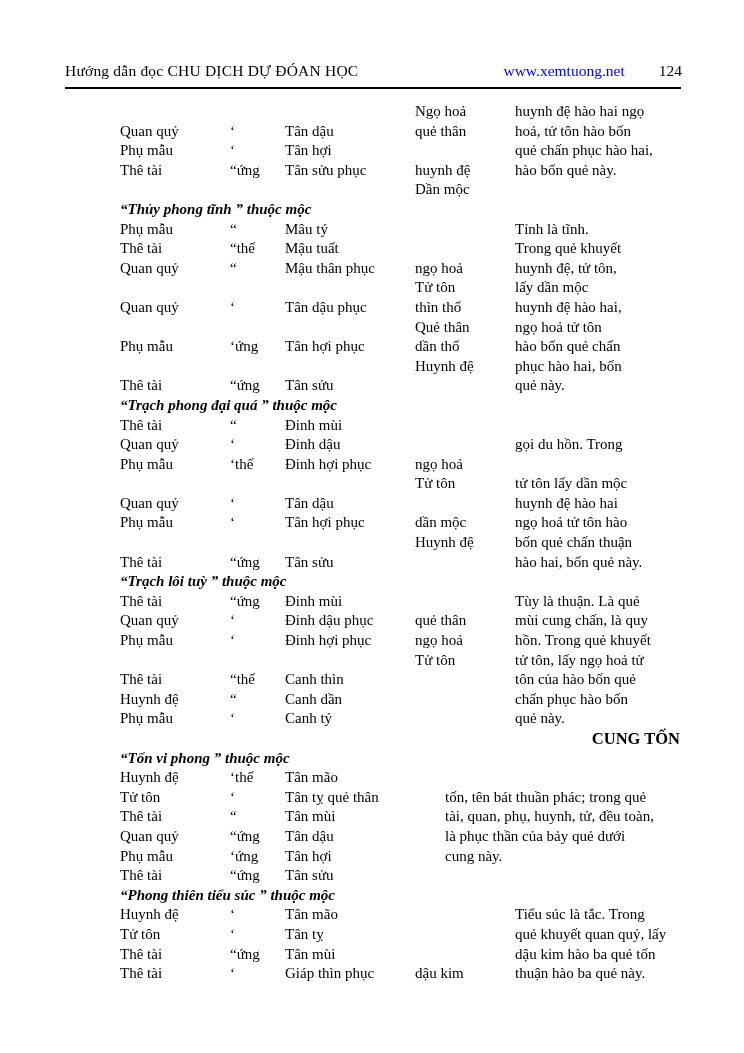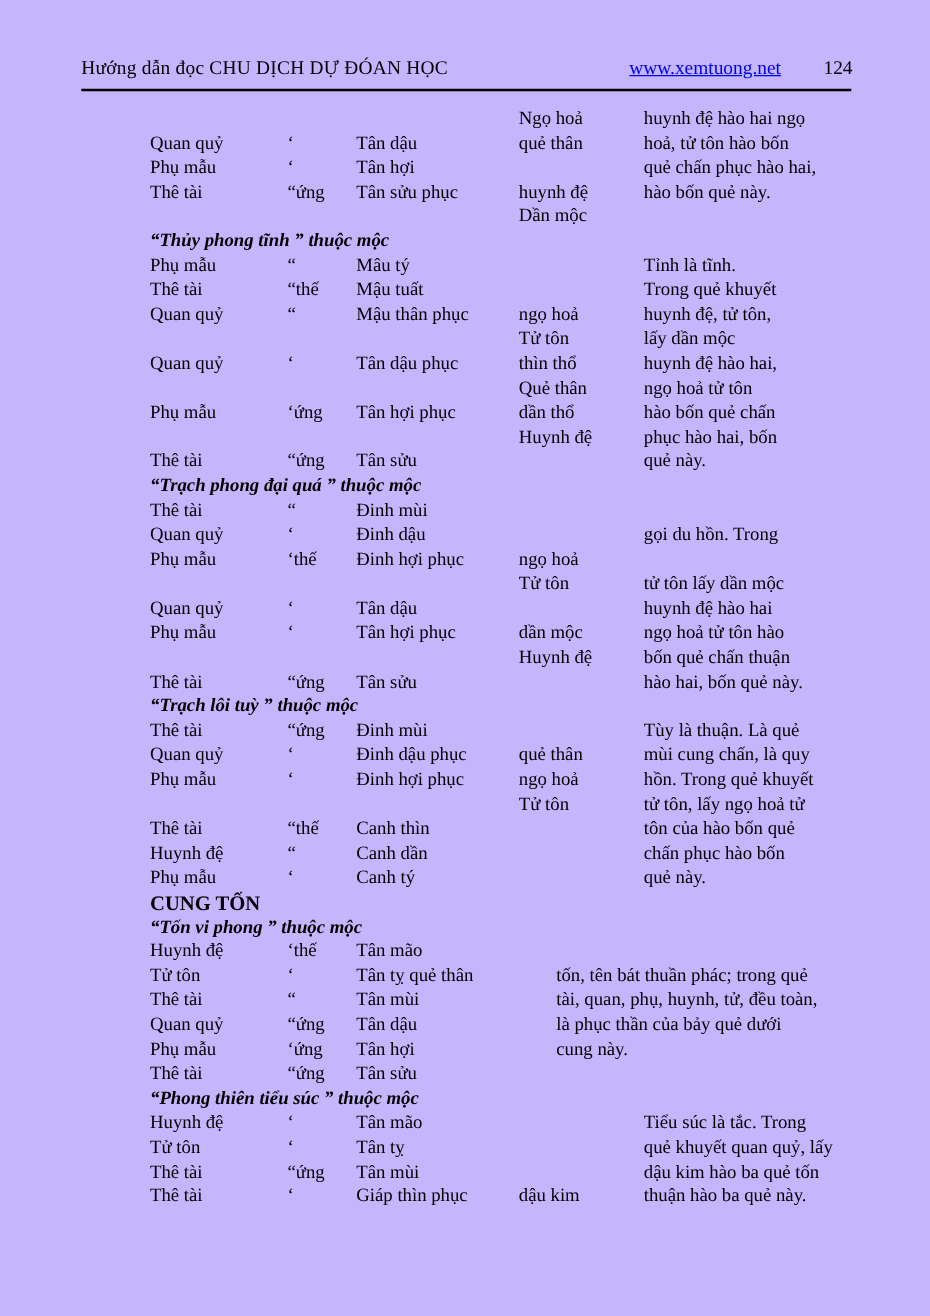--- a/index.html
+++ b/index.html
@@ -7,7 +7,7 @@
     position:relative;
     width:744px; height:1053px;
     margin:0 auto;
-    background:#c4b5fd;
+    background:#ffffff;
     font-family:"Liberation Serif", serif;
     color:#000;
     overflow:hidden;

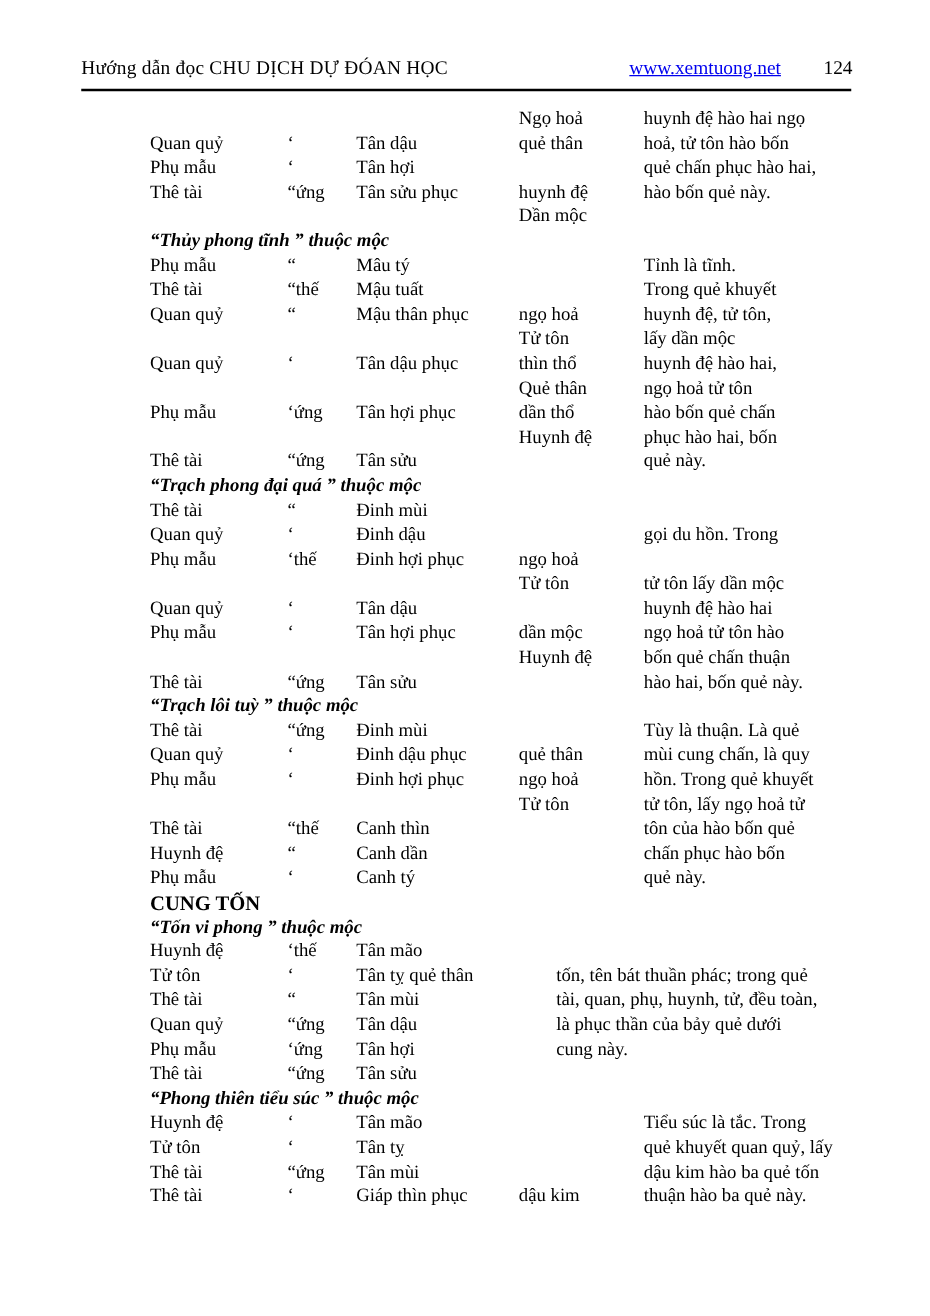--- a/index.html
+++ b/index.html
@@ -19,7 +19,7 @@
     font-size:15.5px;
   }
   .header-title { flex:1; letter-spacing:0.2px; }
-  .header-link { color:#0000ee; text-decoration:underline; margin-right:34px; cursor:pointer; }
+  .header-link { color:#0000ee; margin-right:34px; cursor:pointer;margin-top:16px; }
   .header-pagenum { }
   .header-rule { height:2px; background:#000; margin:7px 63px 0 65px; }
   .content {

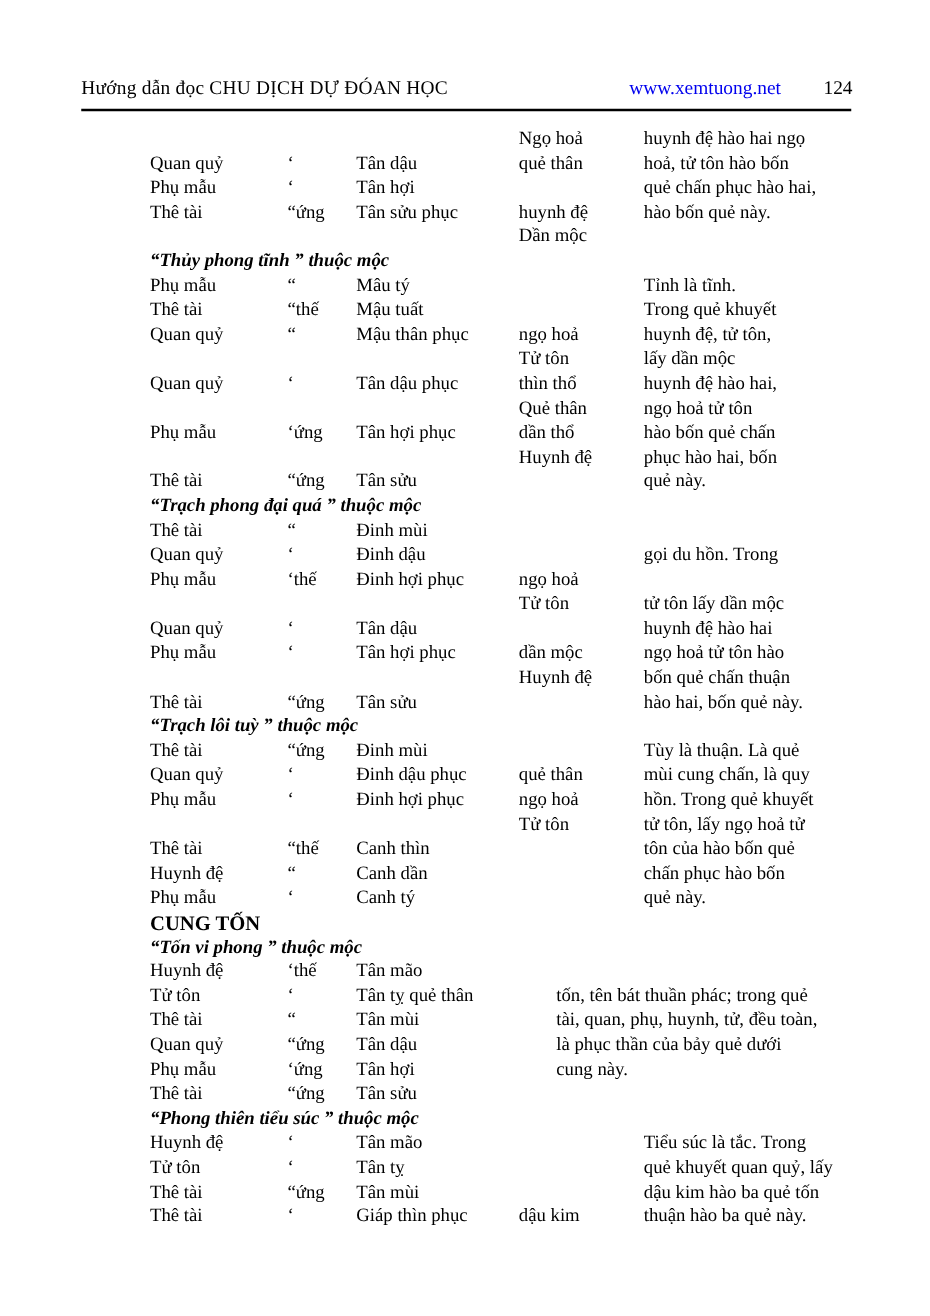--- a/index.html
+++ b/index.html
@@ -42,7 +42,7 @@
     white-space:nowrap;
   }
   .cung-heading {
-    text-align:left;
+    text-align:right;
     font-weight:bold;
     font-size:16.5px;
     line-height:19.6px;

